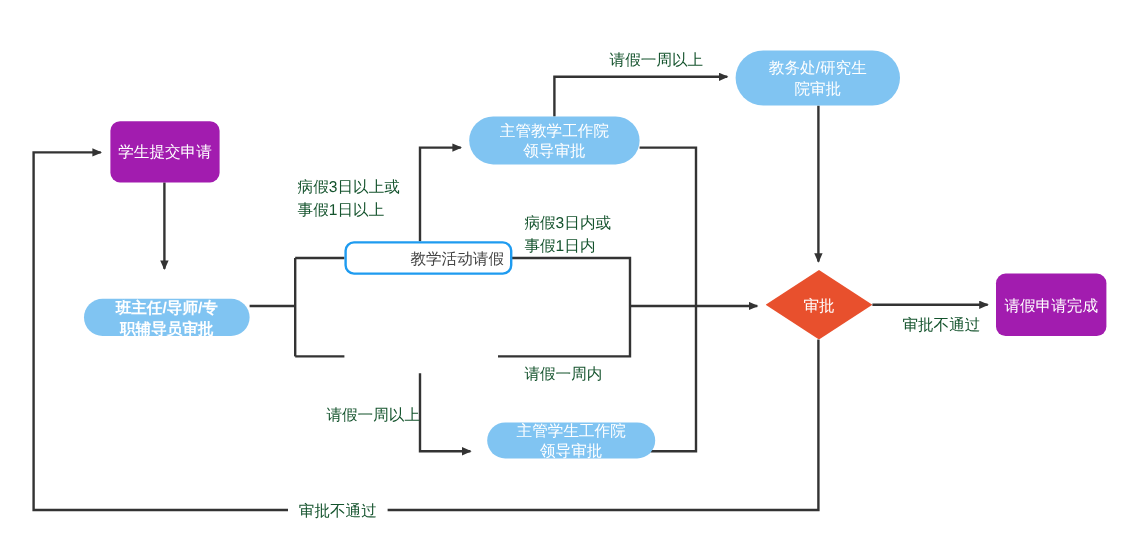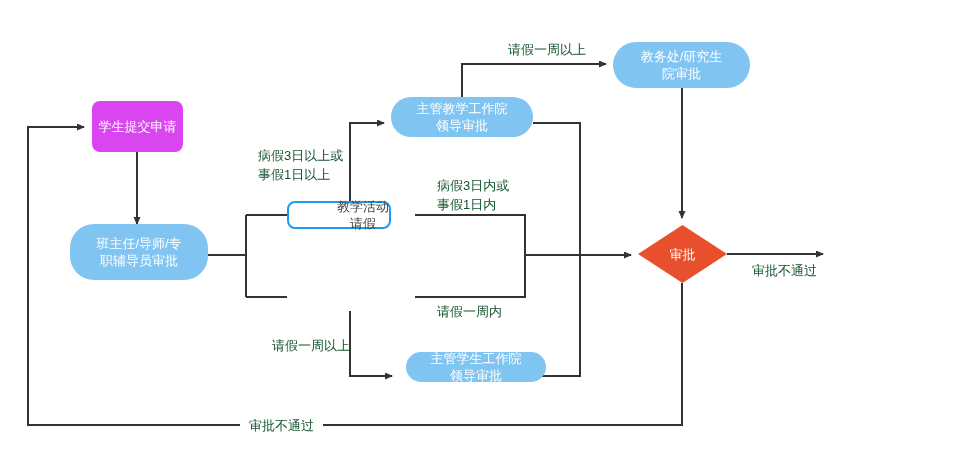--- a/index.html
+++ b/index.html
@@ -10,7 +10,7 @@
   #wires{position:absolute;left:0;top:0;width:953px;height:455px;}
   .node{
     position:absolute;display:flex;flex-direction:column;align-items:center;justify-content:center;
-    box-sizing:border-box;text-align:center;font-size:13px;line-height:17px;z-index:2;
+    box-sizing:border-box;text-align:left;font-size:13px;line-height:17px;z-index:2;
   }
   .green{background:#d946ef;color:#fff;border-radius:8px;}
   .pill{background:#80C4F2;color:#fff;border-radius:24px;}

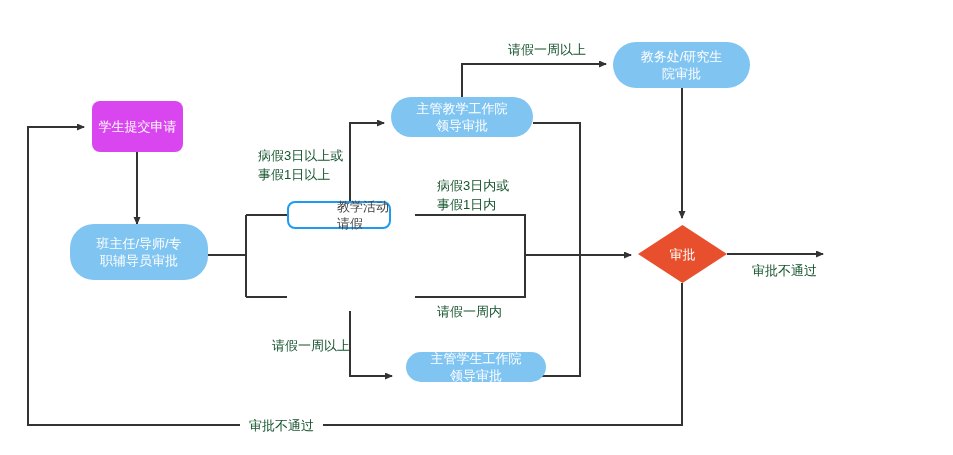--- a/index.html
+++ b/index.html
@@ -12,7 +12,7 @@
     position:absolute;display:flex;flex-direction:column;align-items:center;justify-content:center;
     box-sizing:border-box;text-align:left;font-size:13px;line-height:17px;z-index:2;
   }
-  .green{background:#d946ef;color:#fff;border-radius:8px;}
+  .green{background:#a21caf;color:#fff;border-radius:8px;}
   .pill{background:#80C4F2;color:#fff;border-radius:24px;}
   .outline{background:#fff;border:2px solid #1E9BF0;border-radius:8px;color:#444;}
   .diamond{

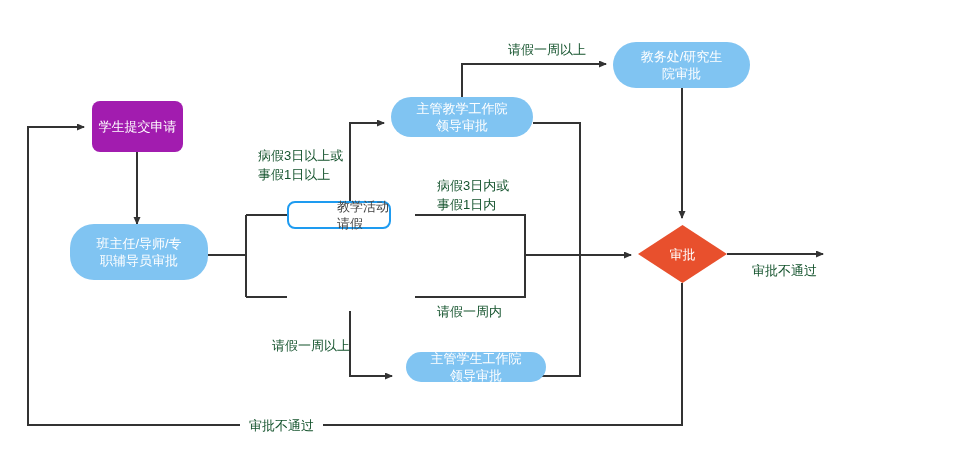--- a/index.html
+++ b/index.html
@@ -90,7 +90,7 @@
 
   <div class="edge-label" style="left:508px;top:40px;">请假一周以上</div>
 
-  <div class="edge-label" style="left:258px;top:146px;">
+  <div class="edge-label" style="left:248px;top:146px;">
     <div>病假3日以上或</div>
     <div>事假1日以上</div>
   </div>

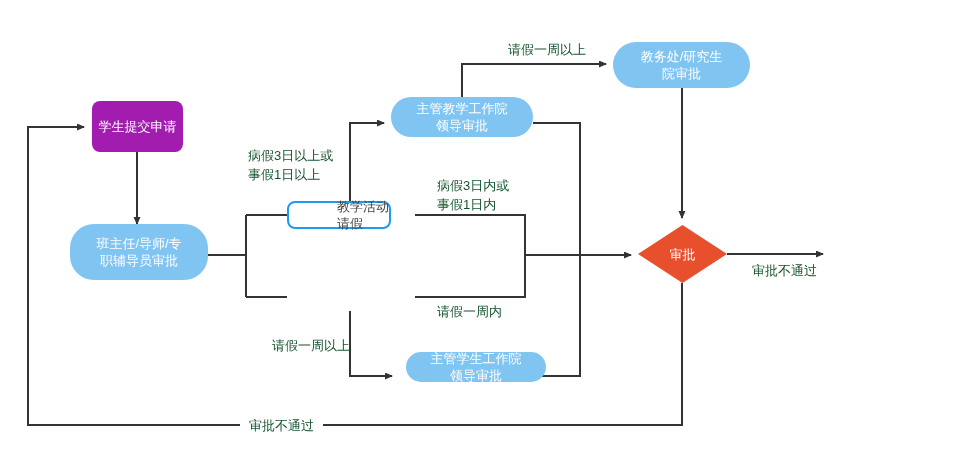--- a/index.html
+++ b/index.html
@@ -63,7 +63,7 @@
     <div>职辅导员审批</div>
   </div>
 
-  <div class="node outline" style="left:287px;top:201px;width:104px;height:28px;padding-left:48px;">
+  <div class="node outline" style="left:287px;top:201px;width:140px;height:28px;padding-left:48px;">
     <div>教学活动请假</div>
   </div>
 

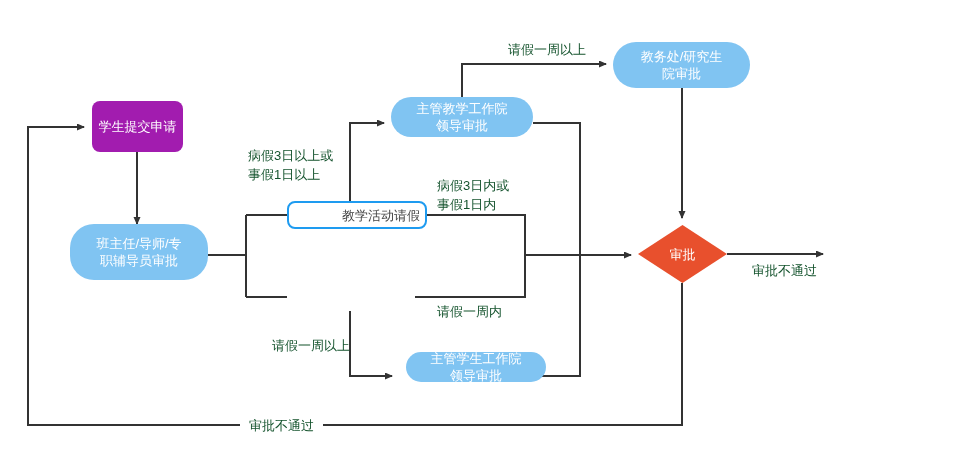--- a/index.html
+++ b/index.html
@@ -58,7 +58,7 @@
     <div>学生提交申请</div>
   </div>
 
-  <div class="node pill" style="left:70px;top:224px;width:138px;height:56px;">
+  <div class="node pill" style="left:70px;top:249px;width:138px;height:31px;font-weight:bold;">
     <div>班主任/导师/专</div>
     <div>职辅导员审批</div>
   </div>

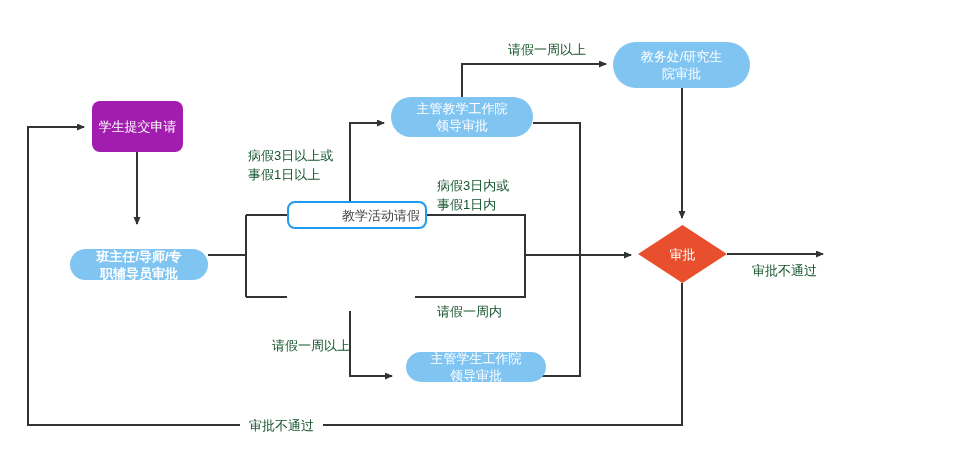--- a/index.html
+++ b/index.html
@@ -87,6 +87,9 @@
     <div>审批</div>
   </div>
 
+  <div class="node green" style="left:830px;top:228px;width:92px;height:52px;">
+    <div>请假申请完成</div>
+  </div>
 
   <div class="edge-label" style="left:508px;top:40px;">请假一周以上</div>
 

